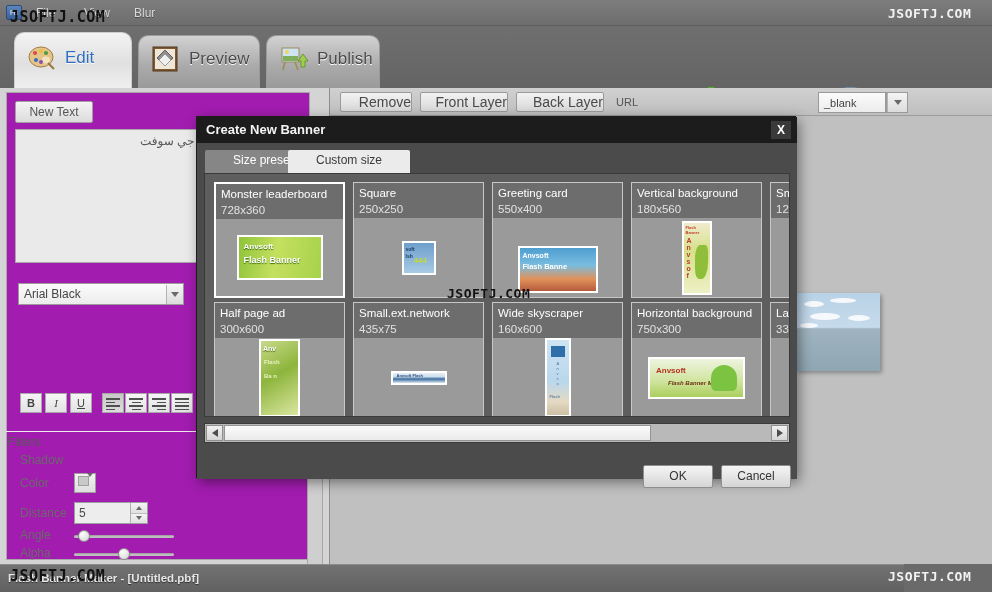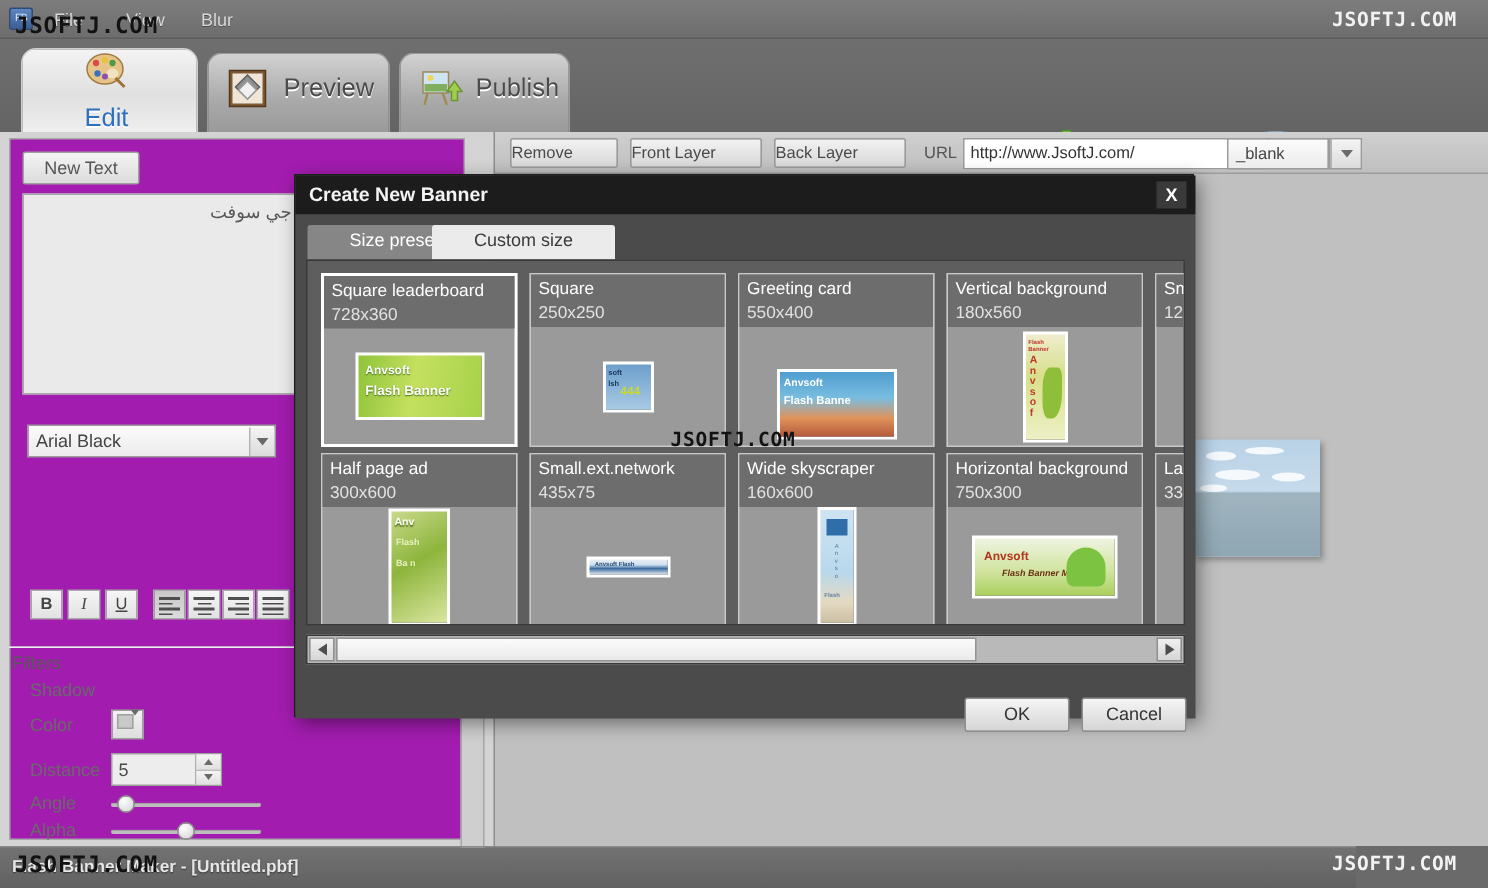--- a/index.html
+++ b/index.html
@@ -59,7 +59,7 @@
   }
   .tab.active {
     background: linear-gradient(#f3f3f3, #e0e0e0 55%, #efefef);
-    border-color: #cfcfcf; z-index: 5; top: 6px; height: 56px; flex-direction: column;
+    border-color: #cfcfcf; z-index: 5; top: 6px; height: 56px;
   }
   .tab-label { font-size: 17px; color: #4a4a4a; text-shadow: 0 1px 0 #fff; }
   .tab.active .tab-label { color: #2f6fc0; }

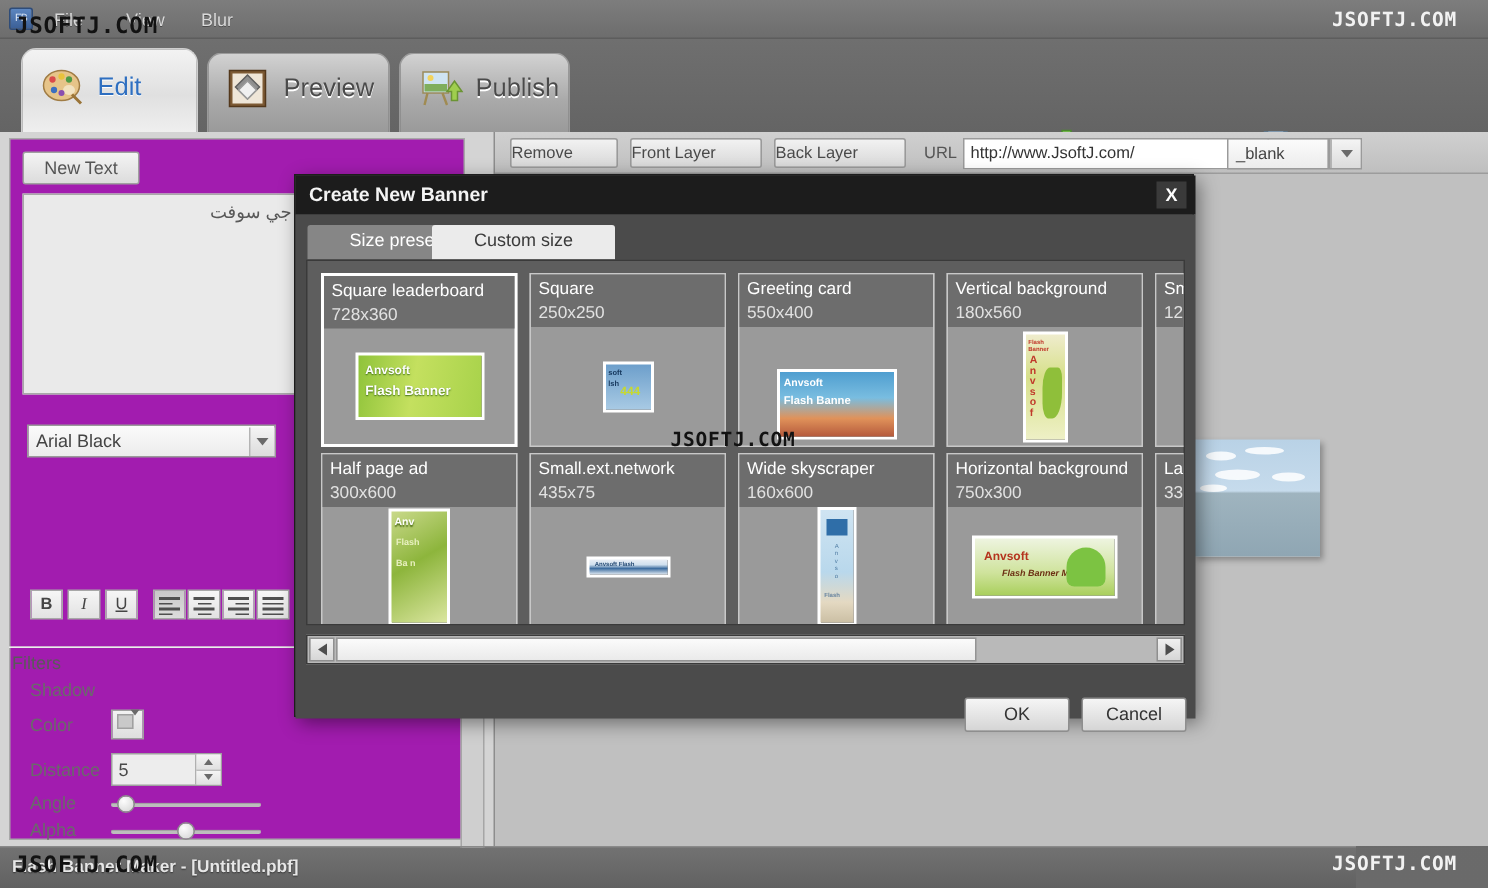--- a/index.html
+++ b/index.html
@@ -88,7 +88,7 @@
     position: absolute; top: 4px; height: 20px; line-height: 18px;
     background: linear-gradient(#f2f2f2, #d8d8d8);
     border: 1px solid #9a9a9a; border-radius: 2px;
-    text-align: left; color: #4a4a4a; font-size: 11px; cursor: pointer;
+    text-align: right; color: #4a4a4a; font-size: 14px; cursor: pointer;
   }
   .lt-label {
     position: absolute; top: 8px; color: #555; font-size: 11px;

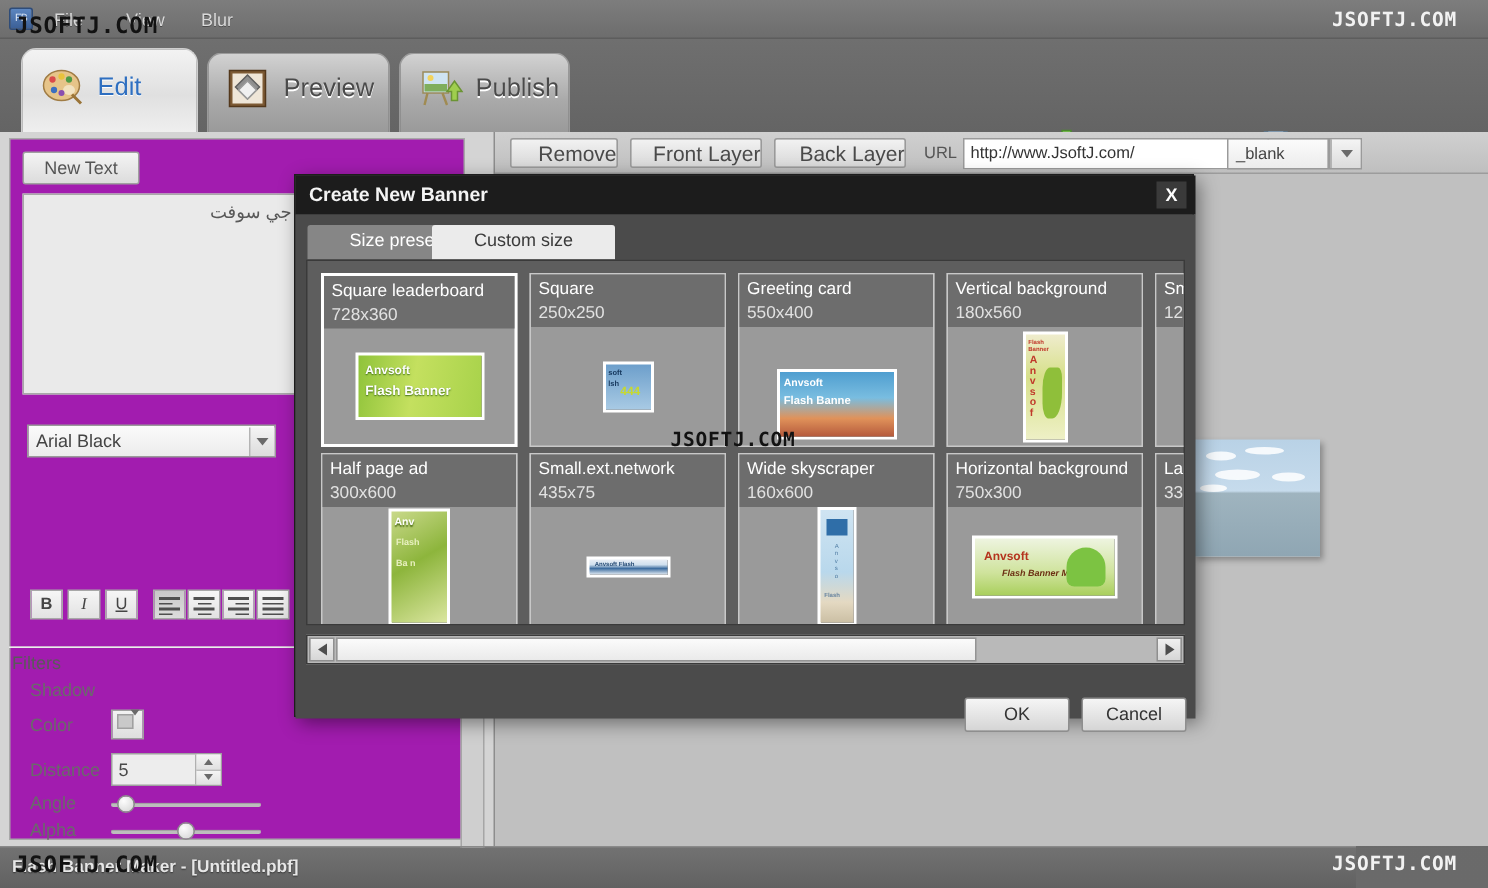--- a/index.html
+++ b/index.html
@@ -423,7 +423,6 @@
     <div class="lt-btn" style="left:90px; width:88px;">Front Layer</div>
     <div class="lt-btn" style="left:186px; width:88px;">Back Layer</div>
     <div class="lt-label" style="left:286px;">URL</div>
-    <div class="url-field" style="left:312px; width:204px;">http://www.JsoftJ.com/</div>
     <div class="combo" style="left:488px; width:68px;">
       <span class="val">_blank</span>
     </div>

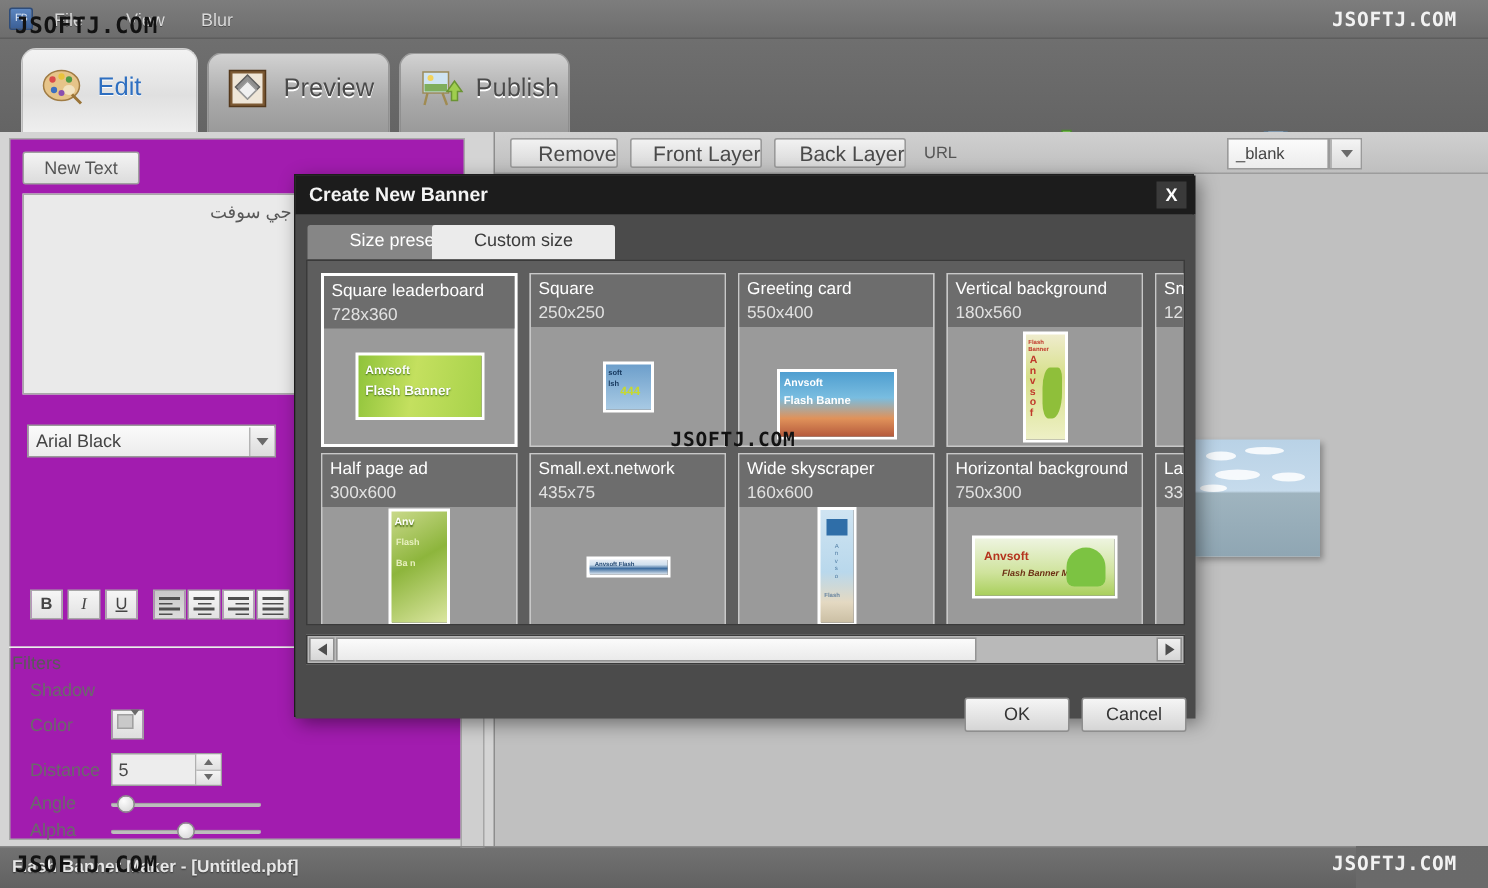--- a/index.html
+++ b/index.html
@@ -551,7 +551,7 @@
 
         <div class="card sel" style="left:9px; top:8px;">
           <div class="card-head">
-            <div>Square leaderboard</div>
+            <div>Monster leaderboard</div>
             <div class="dim">728x360</div>
           </div>
           <div class="card-body">

